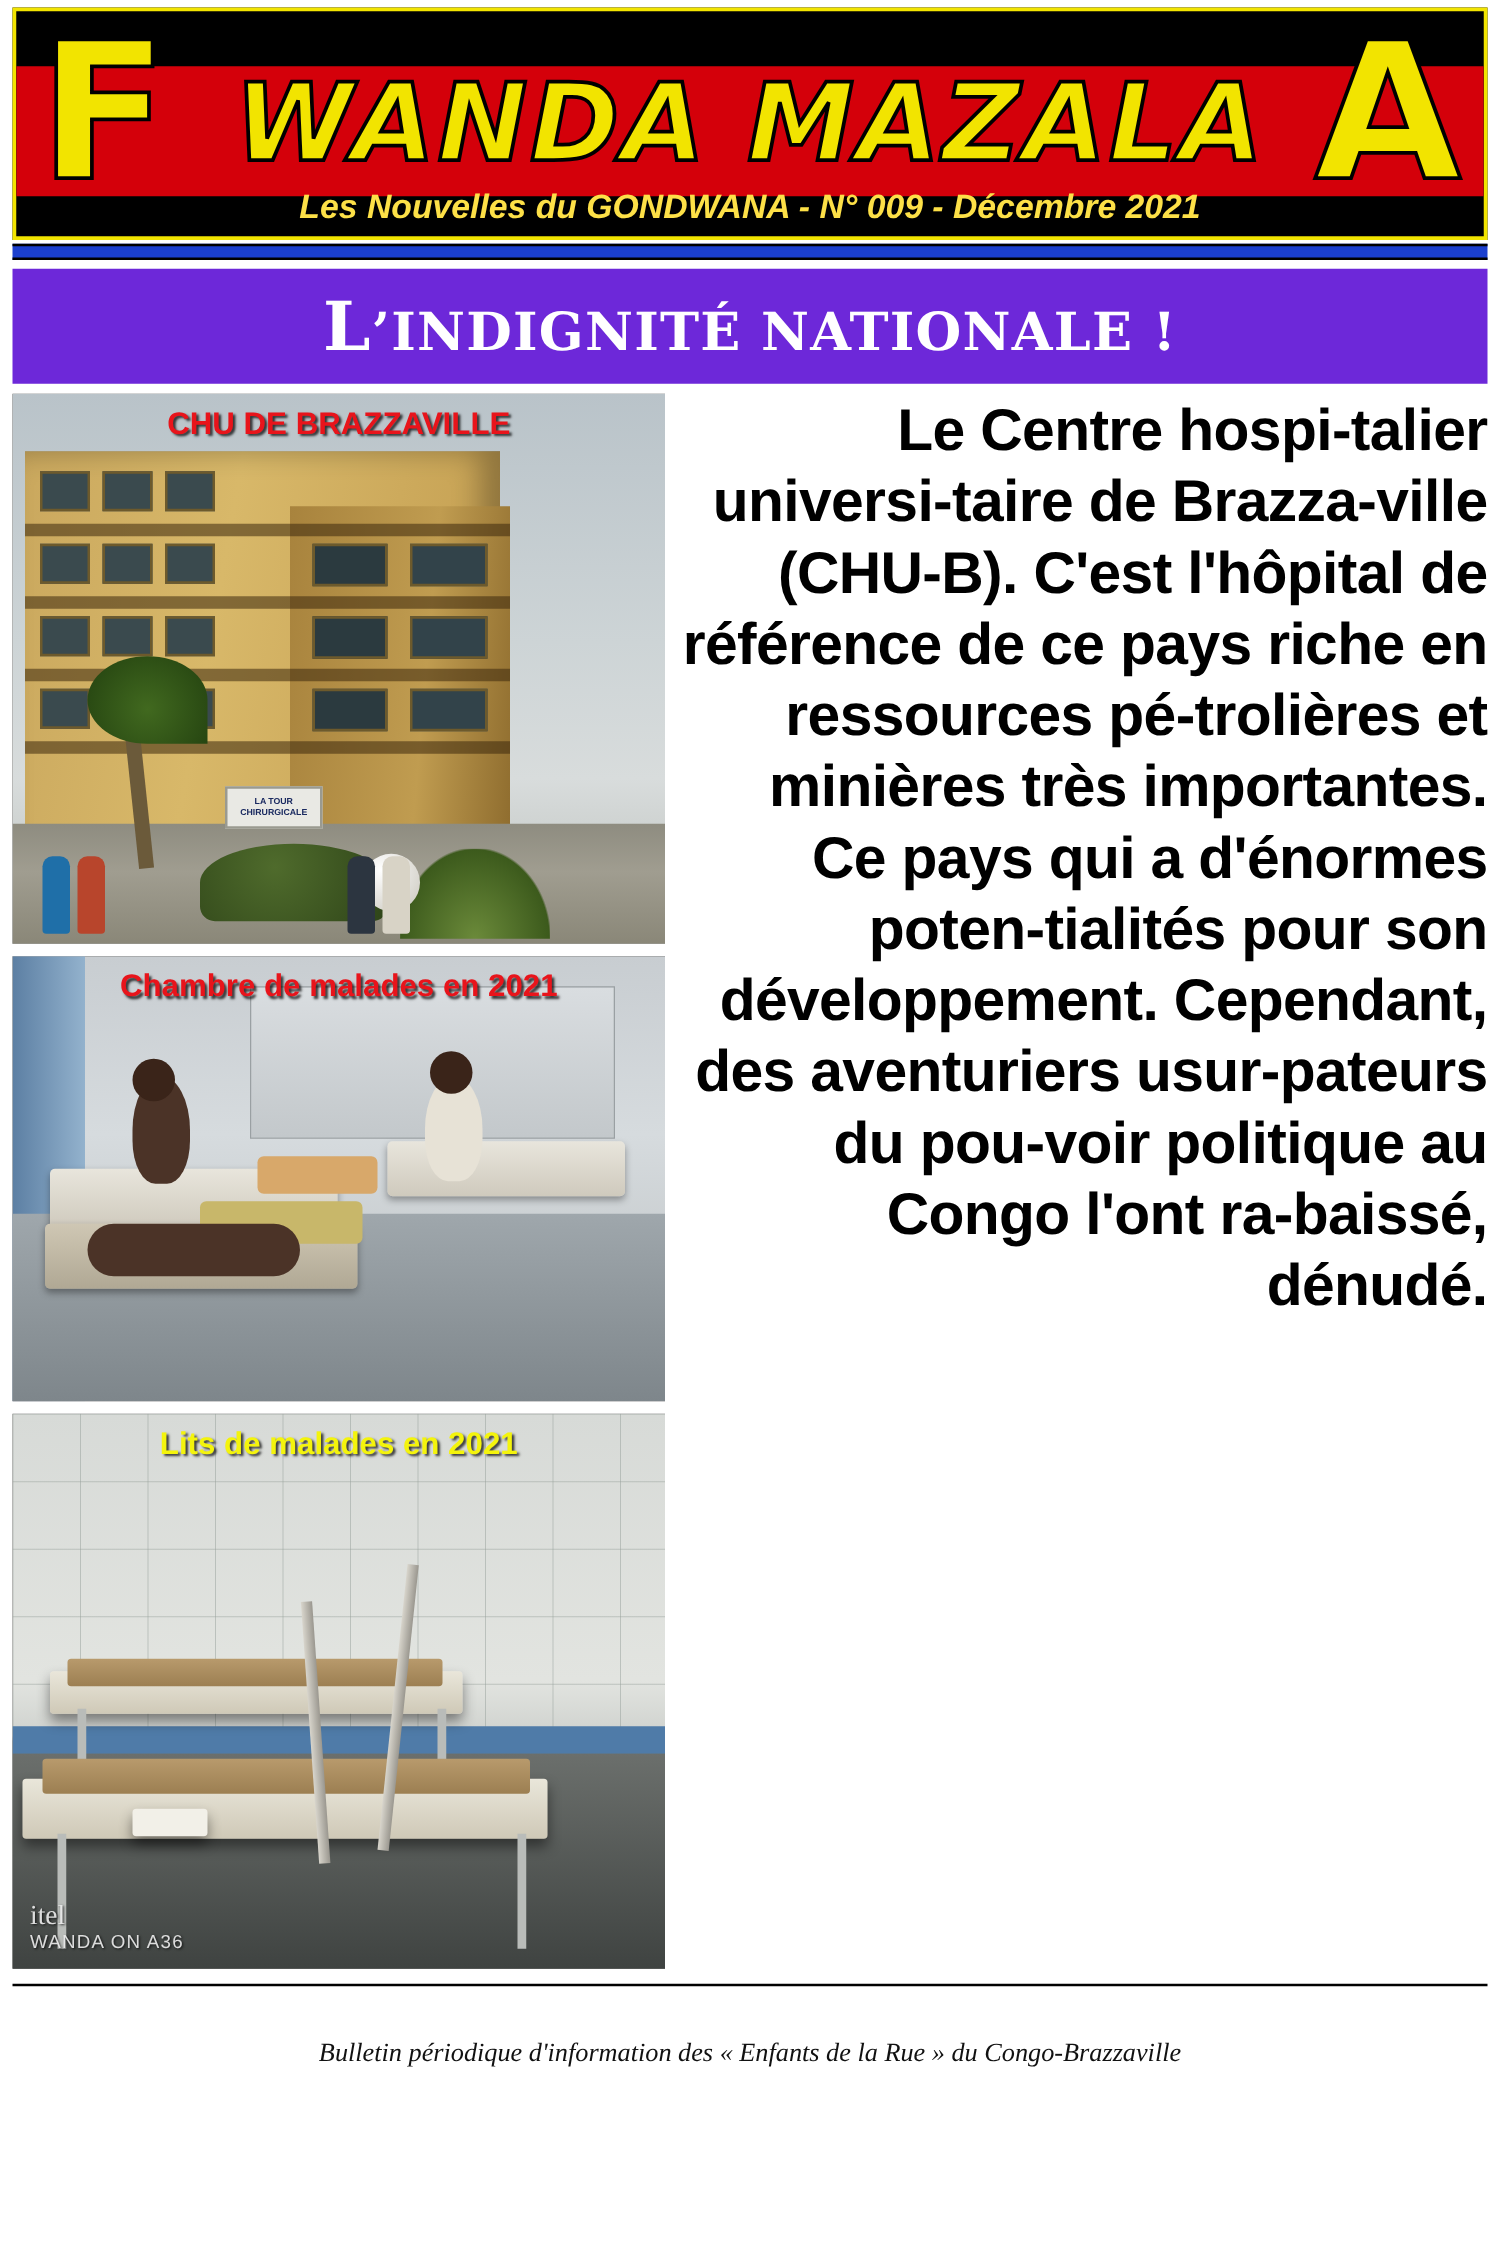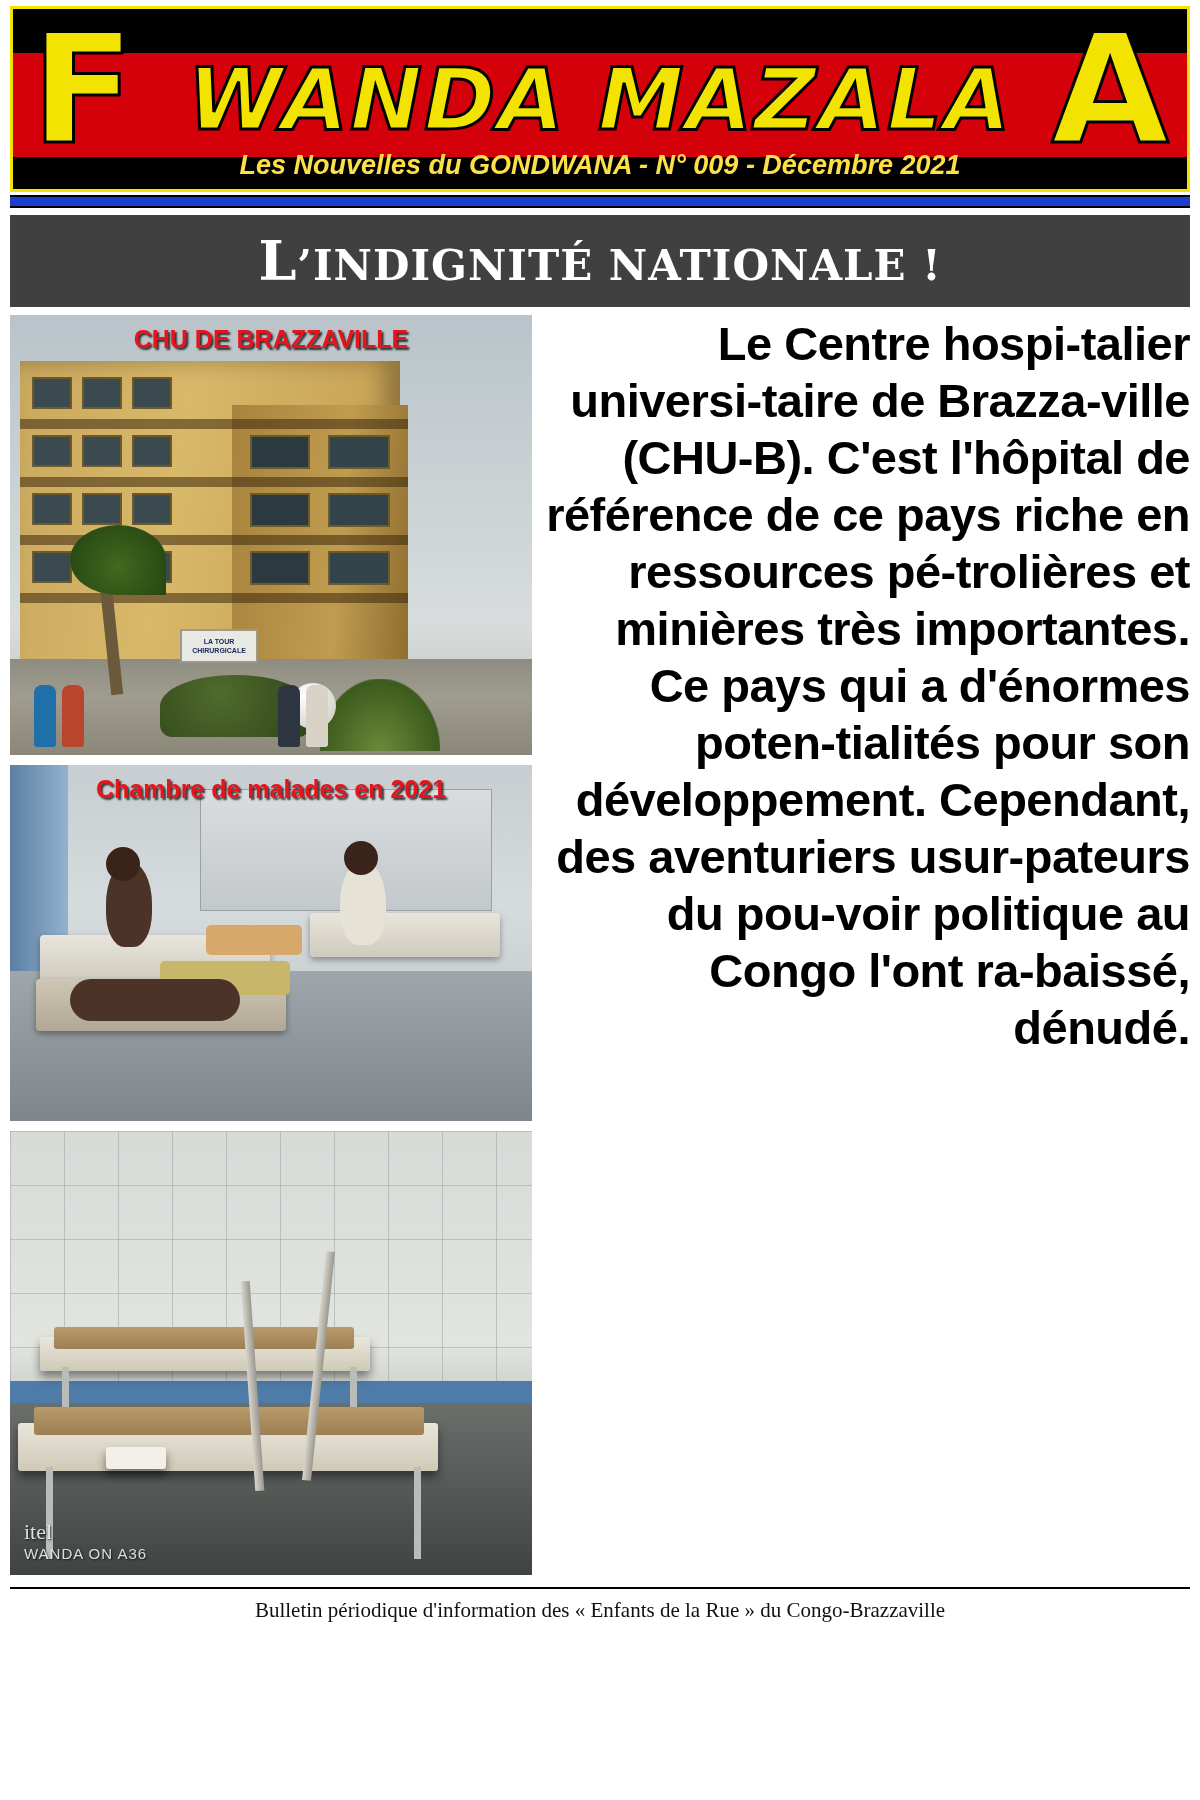--- a/index.html
+++ b/index.html
@@ -126,7 +126,7 @@
     width: 1180px;
     height: 92px;
     margin-top: 7px;
-    background: #404040;
+    background: #6d28d9;
     display: flex;
     align-items: center;
     justify-content: center;

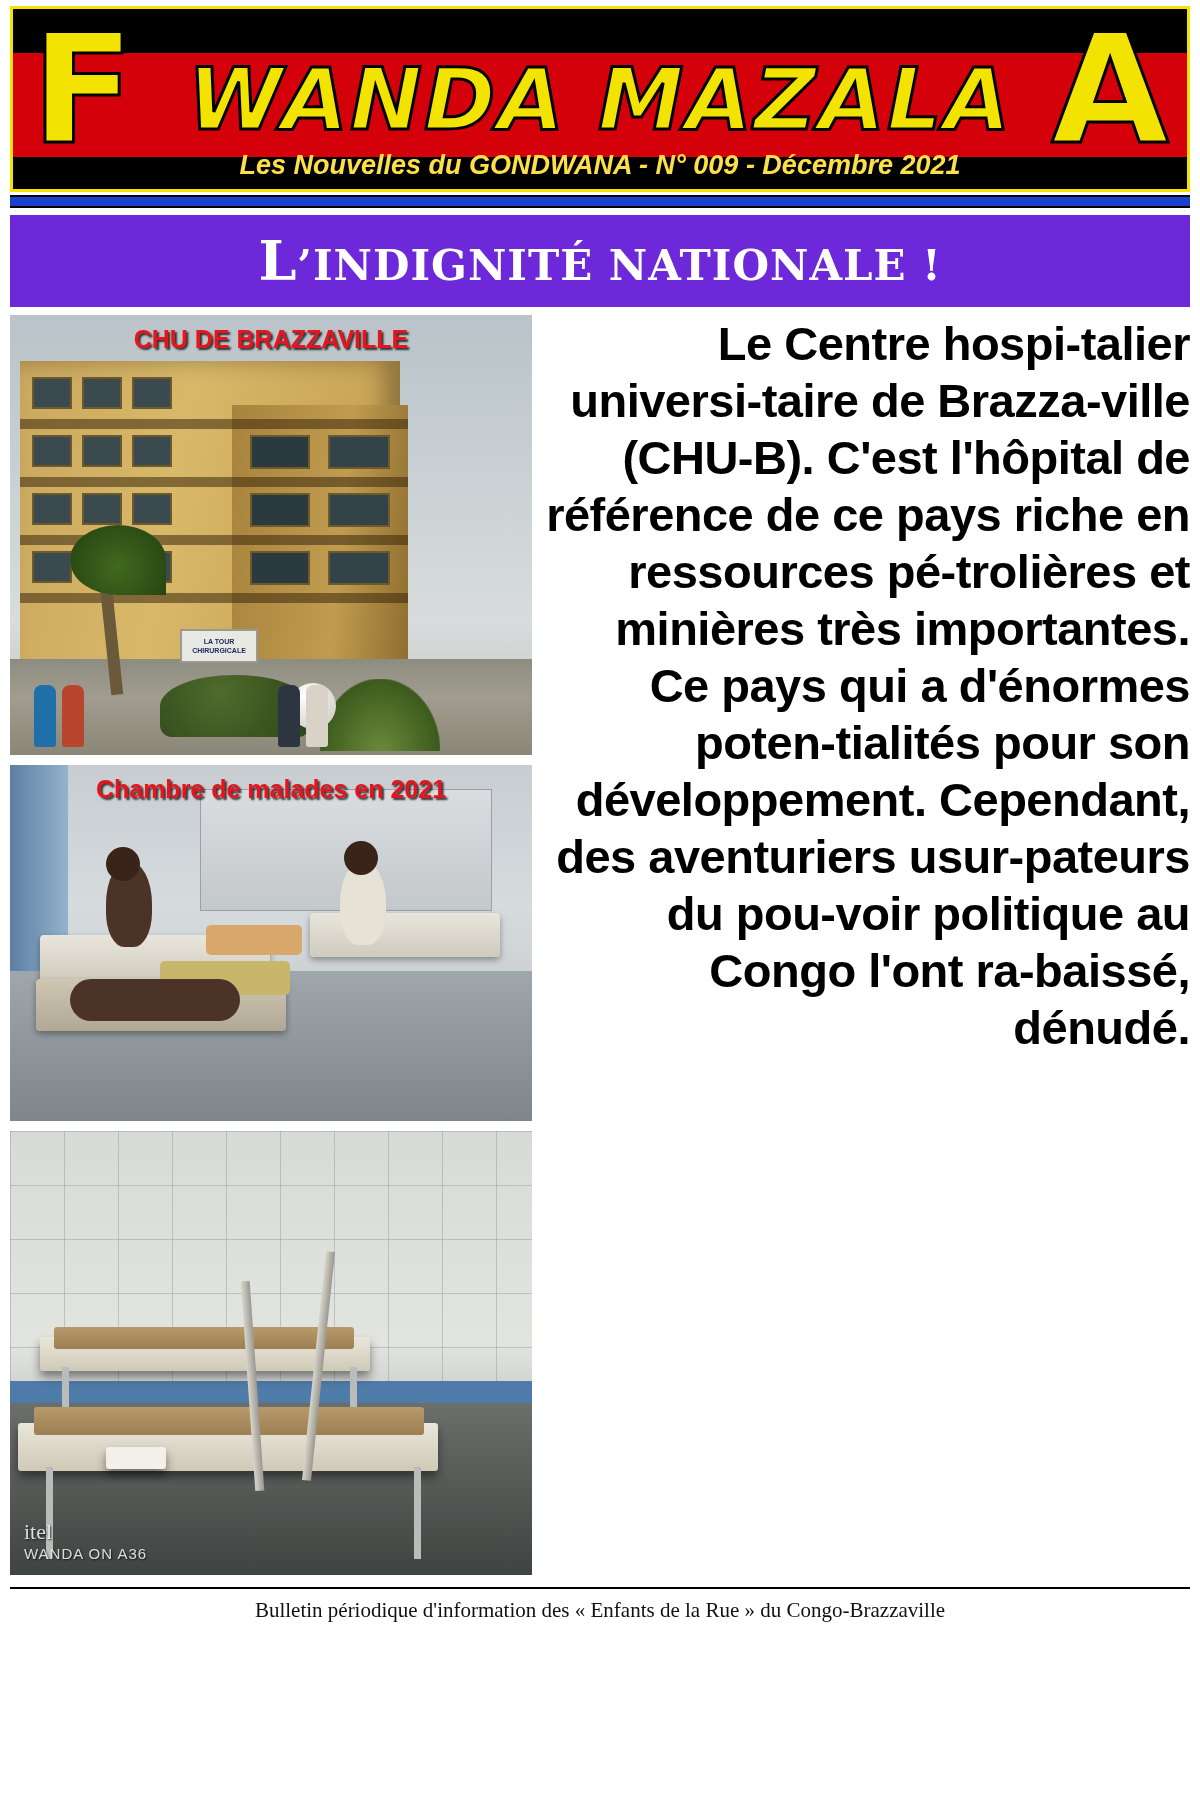--- a/index.html
+++ b/index.html
@@ -494,6 +494,7 @@
           <span>itel</span>
           <small>WANDA ON A36</small>
         </div>
+        <div class="photo-cap cap-yellow">Lits de malades en 2021</div>
       </div>
 
     </div>

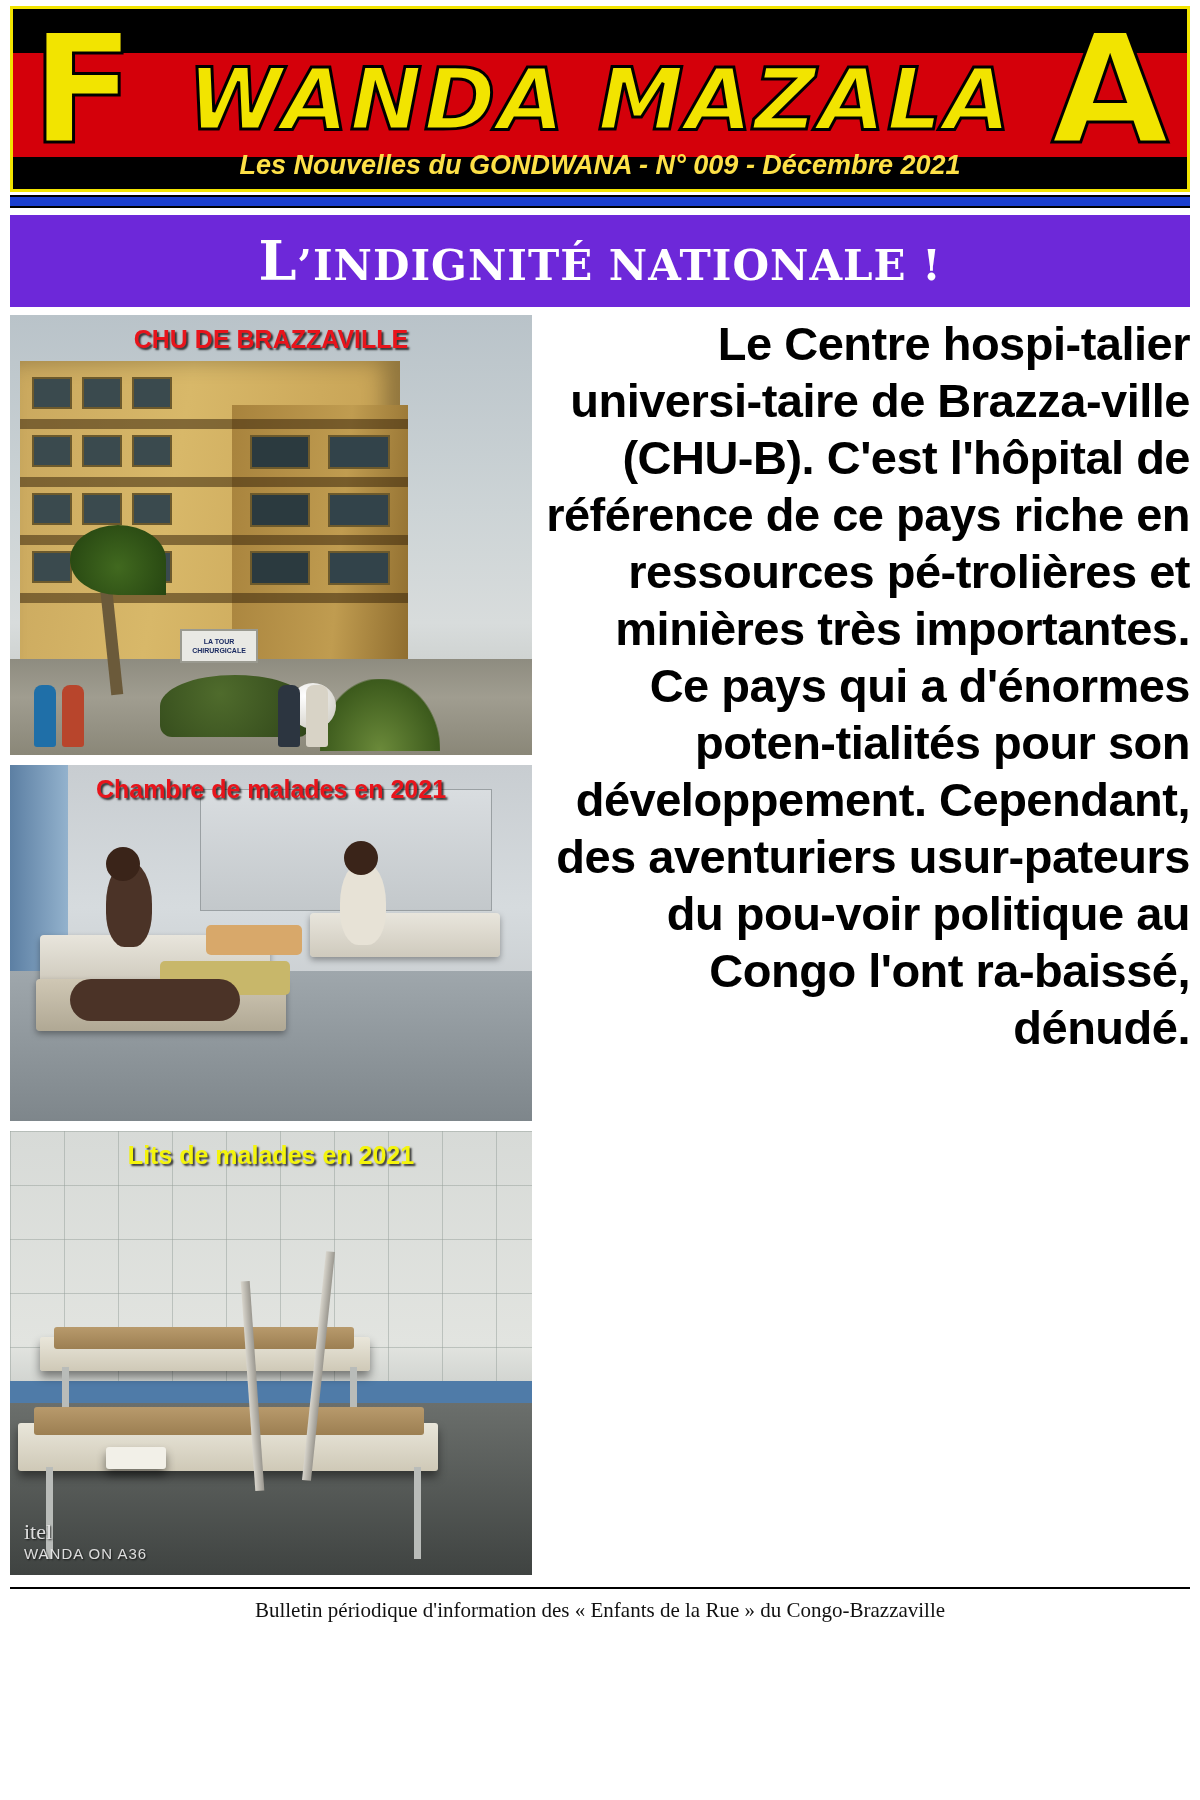--- a/index.html
+++ b/index.html
@@ -387,9 +387,11 @@
     width: 1180px;
     text-align: center;
     font-family: "Liberation Serif", serif;
+    font-style: italic;
     font-size: 21px;
     color: #111;
     padding-top: 9px;
+    margin-top: 32px;
   }
 </style>
 </head>

